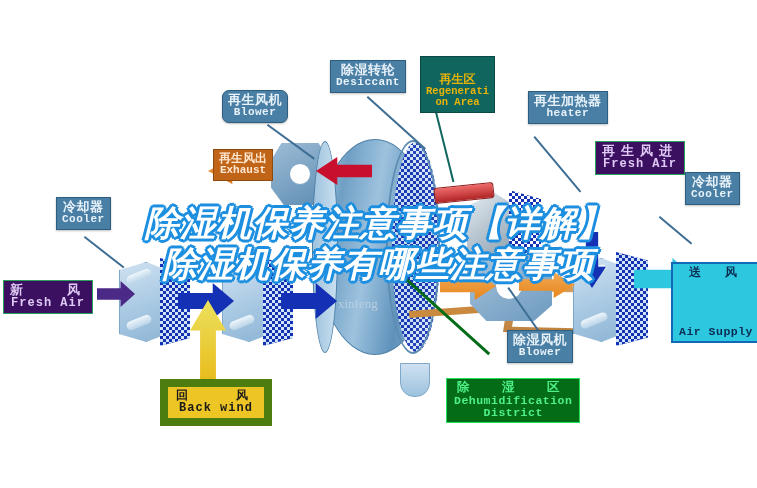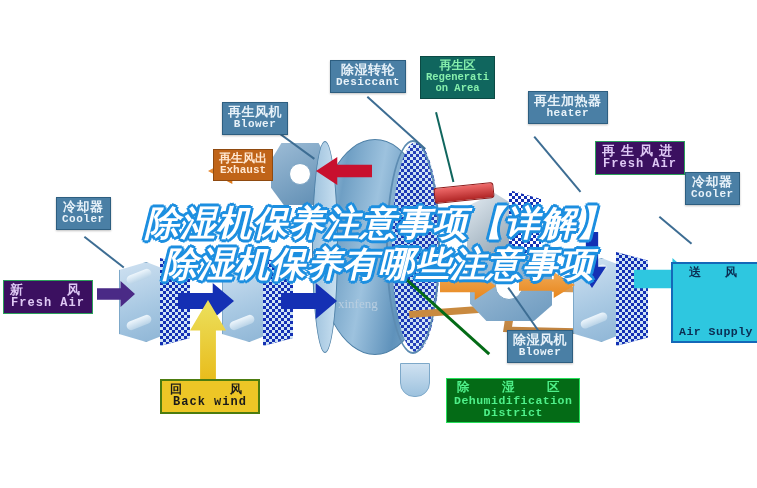--- a/index.html
+++ b/index.html
@@ -52,8 +52,8 @@
   .lbl-teal {
     background: #10665e;
     border: 1px solid #0b4a44;
-    color: #86efac;
-    padding: 2px 5px 3px 5px;
+    color: #eab308;
+    padding: 16px 5px 3px 5px;
   }
   .lbl-teal .cn { font-size: 12px; }
   .lbl-teal .en { font-size: 10.5px; }

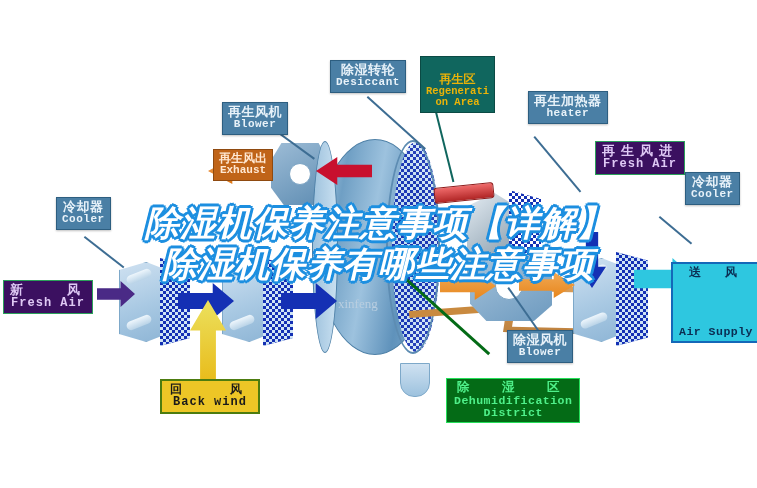--- a/index.html
+++ b/index.html
@@ -291,7 +291,7 @@
     <span class="en">Desiccant</span>
   </div>
 
-  <div class="label lbl-blue" style="left:222px; top:102px;">
+  <div class="label lbl-blue" style="left:222px; top:90px;border-radius:7px;">
     <span class="cn">再生风机</span>
     <span class="en">Blower</span>
   </div>

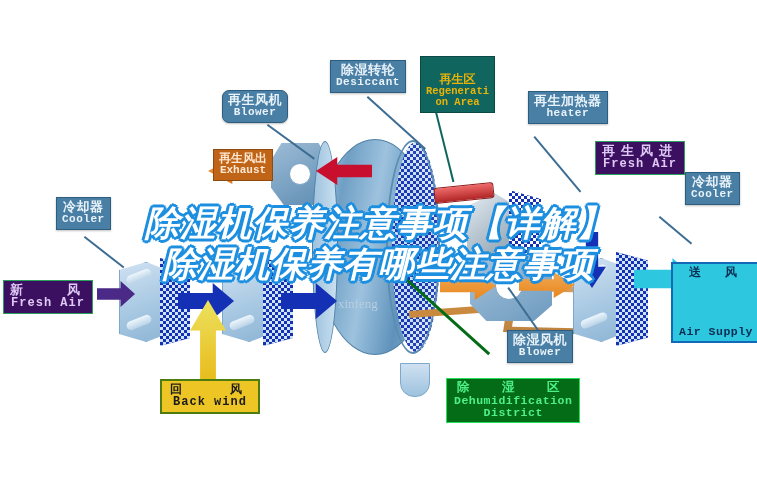--- a/index.html
+++ b/index.html
@@ -82,7 +82,7 @@
   
   .lbl-yellow {
     background: #edc626;
-    border: 2px solid #4d7c0f;
+    border: 8px solid #4d7c0f;
     color: #1a1a1a;
     padding: 2px 8px 3px 8px;
   }

